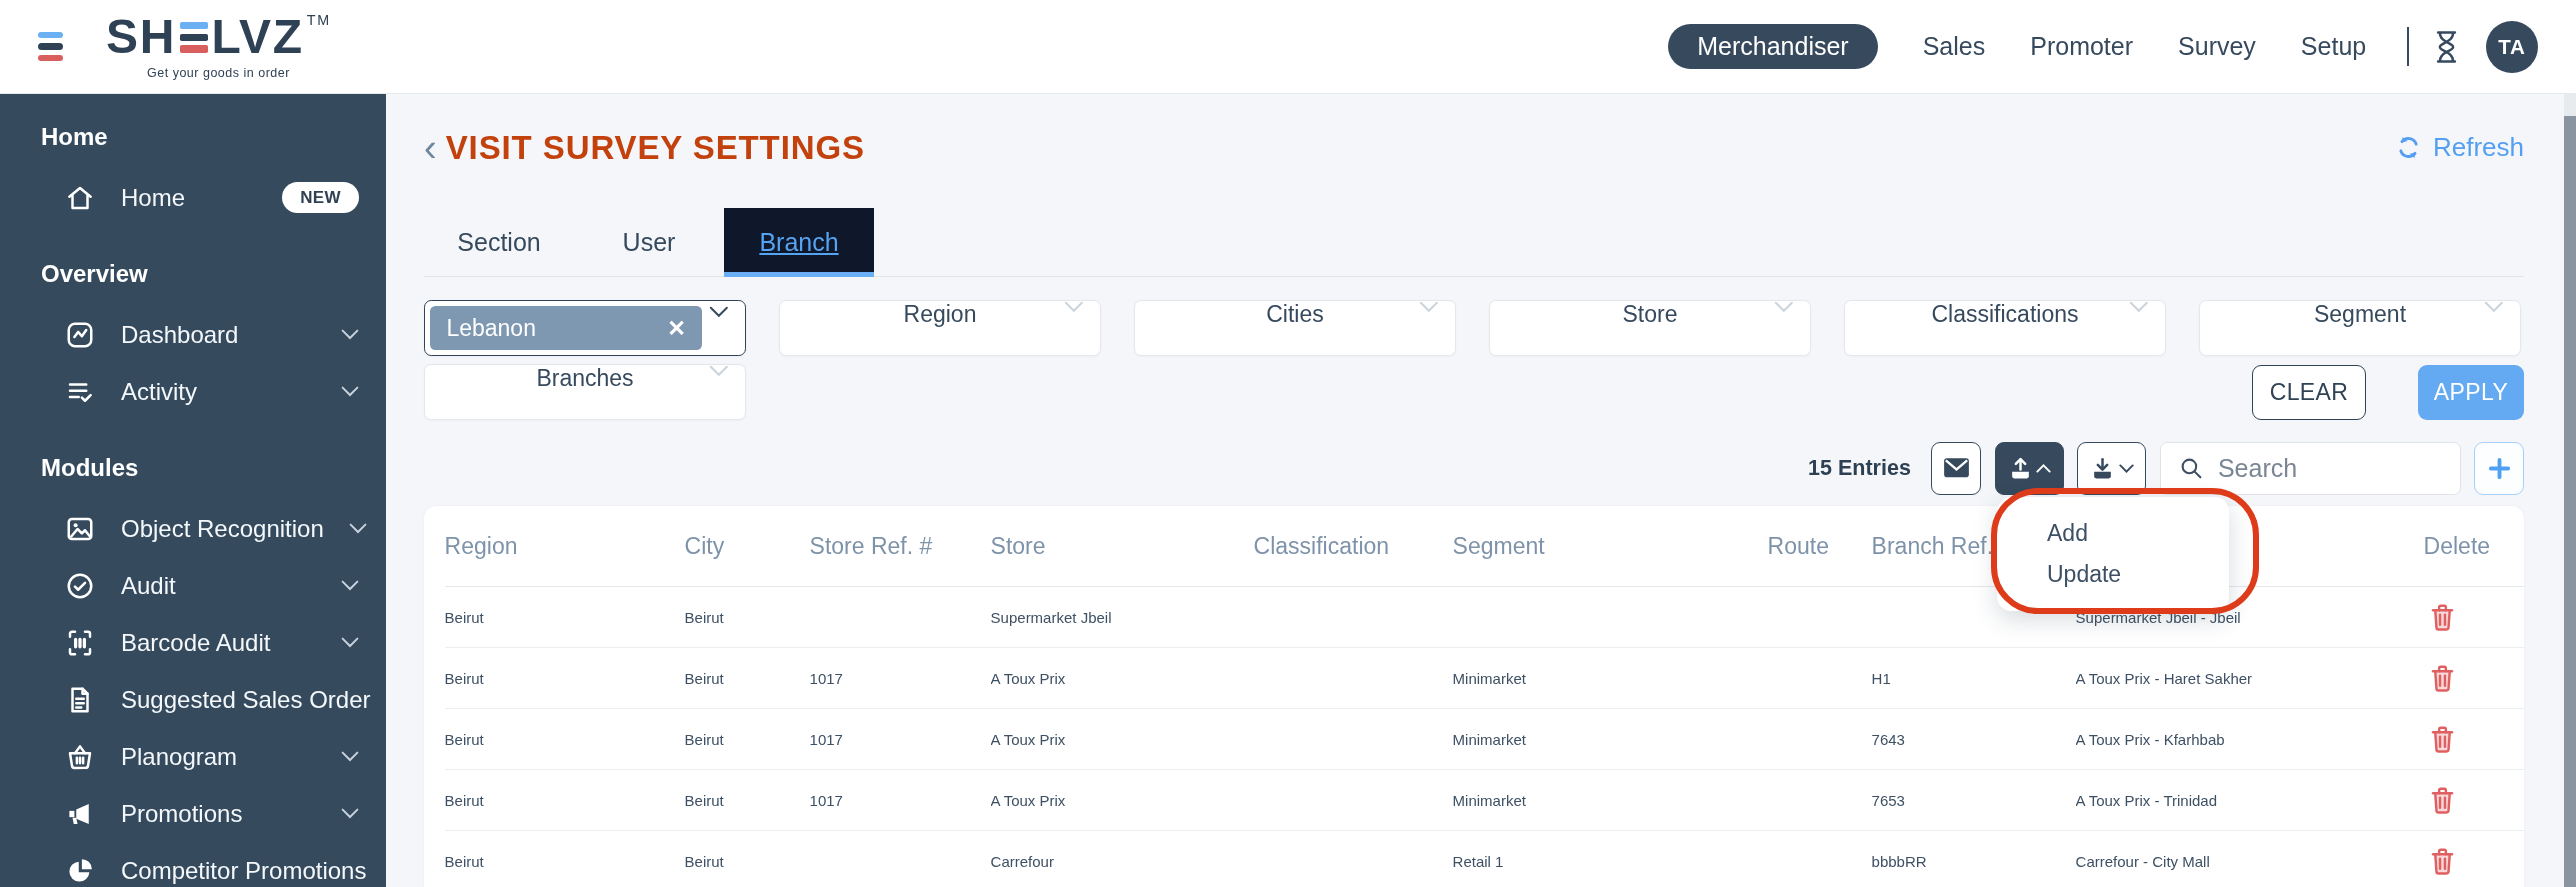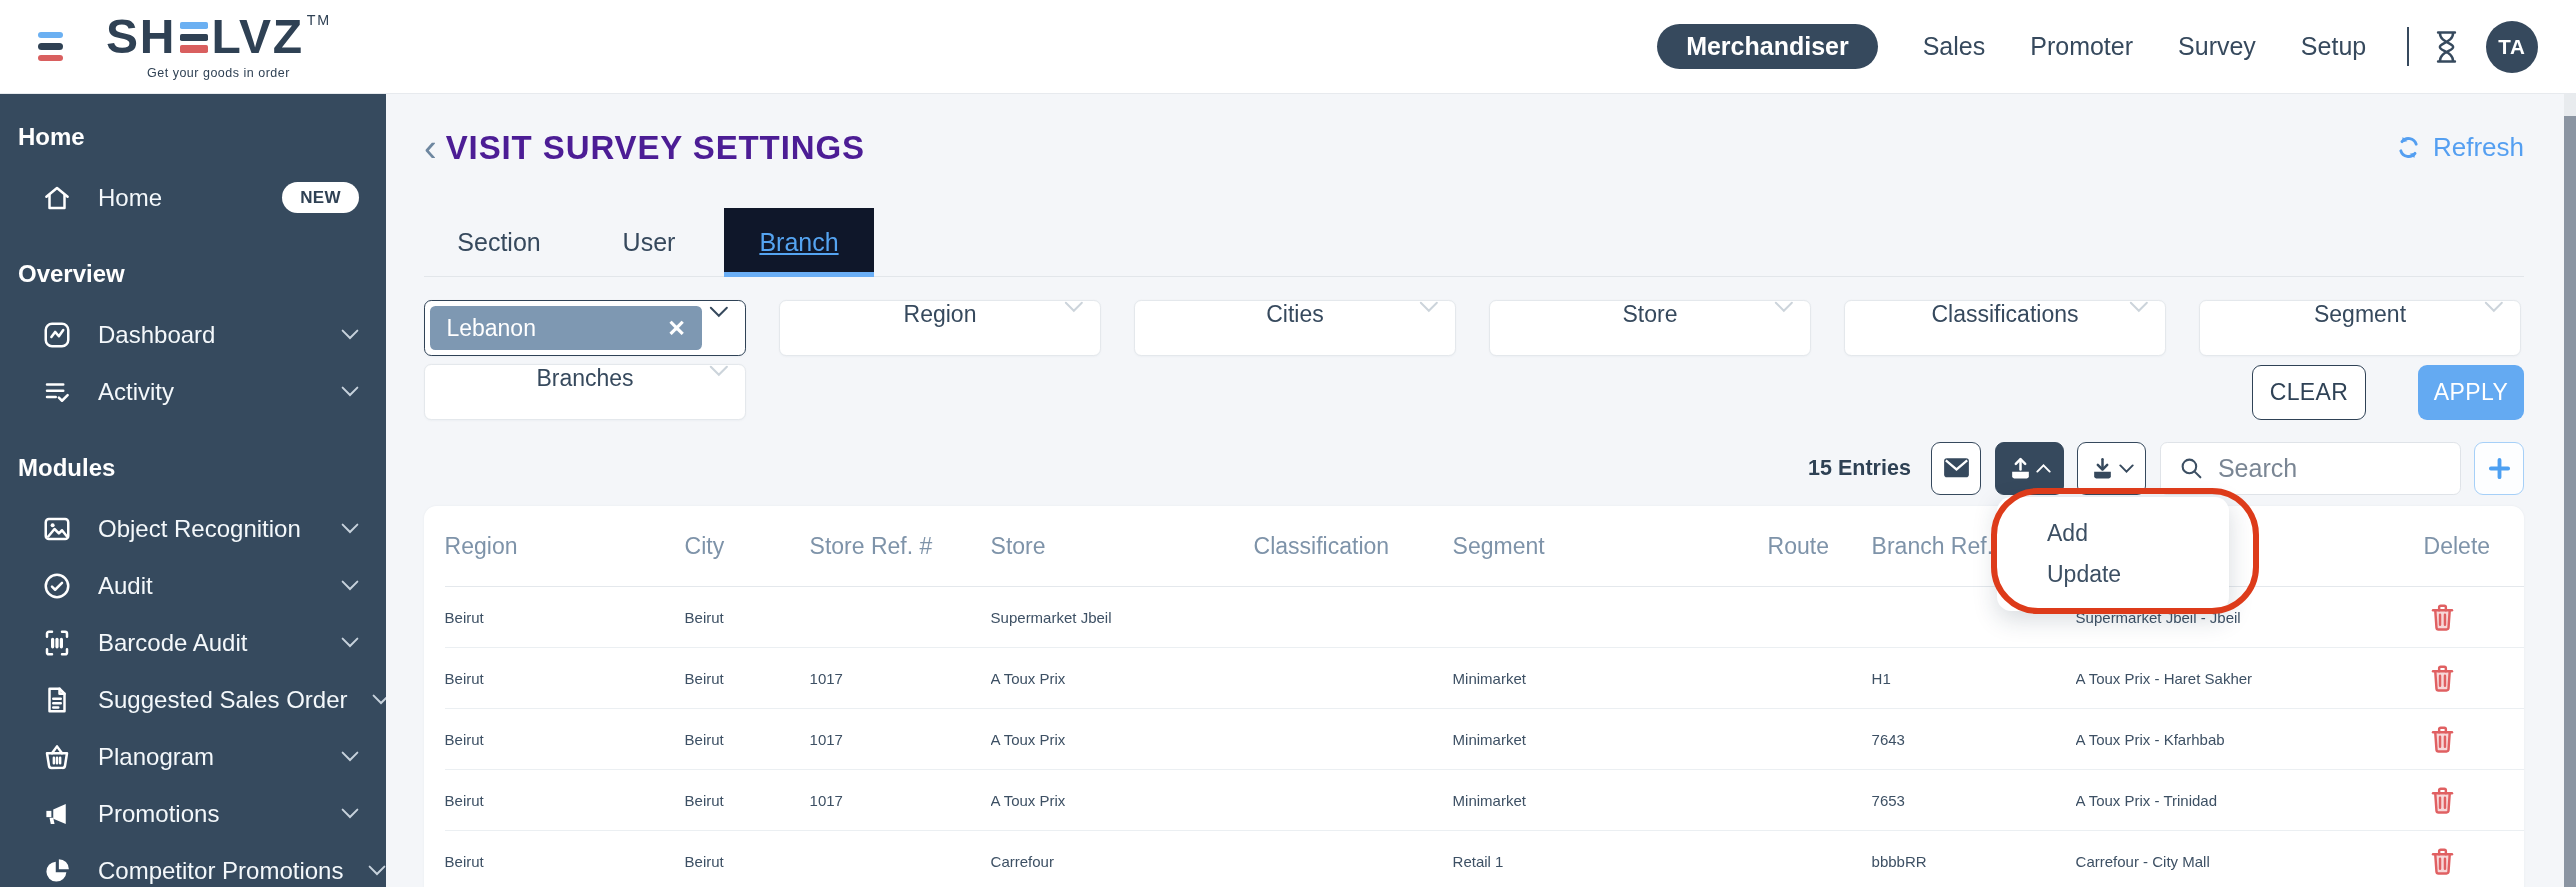--- a/index.html
+++ b/index.html
@@ -26,7 +26,7 @@
   .tagline { font-size:12.5px; color:#2f4154; margin-top:4.5px; letter-spacing:0.5px; text-align:center; }
   .topnav { margin-left:auto; display:flex; align-items:center; gap:45px; font-size:25px; font-weight:500; color:#36495d; }
   .nav-item { cursor:pointer; }
-  .nav-item.active { background:#36495d; color:#fff; padding:8px 29px; border-radius:23px;font-weight:bold; }
+  .nav-item.active { background:#36495d; color:#fff; padding:8px 29px; border-radius:23px; }
   .top-divider { width:1.8px; height:39px; background:#36495d; margin:0 23px 0 41px; }
   .hourglass { color:#36495d; display:flex; align-items:center; }
   .avatar { width:52px; height:52px; border-radius:50%; background:#36495d; color:#fff; font-size:20.6px; font-weight:700;

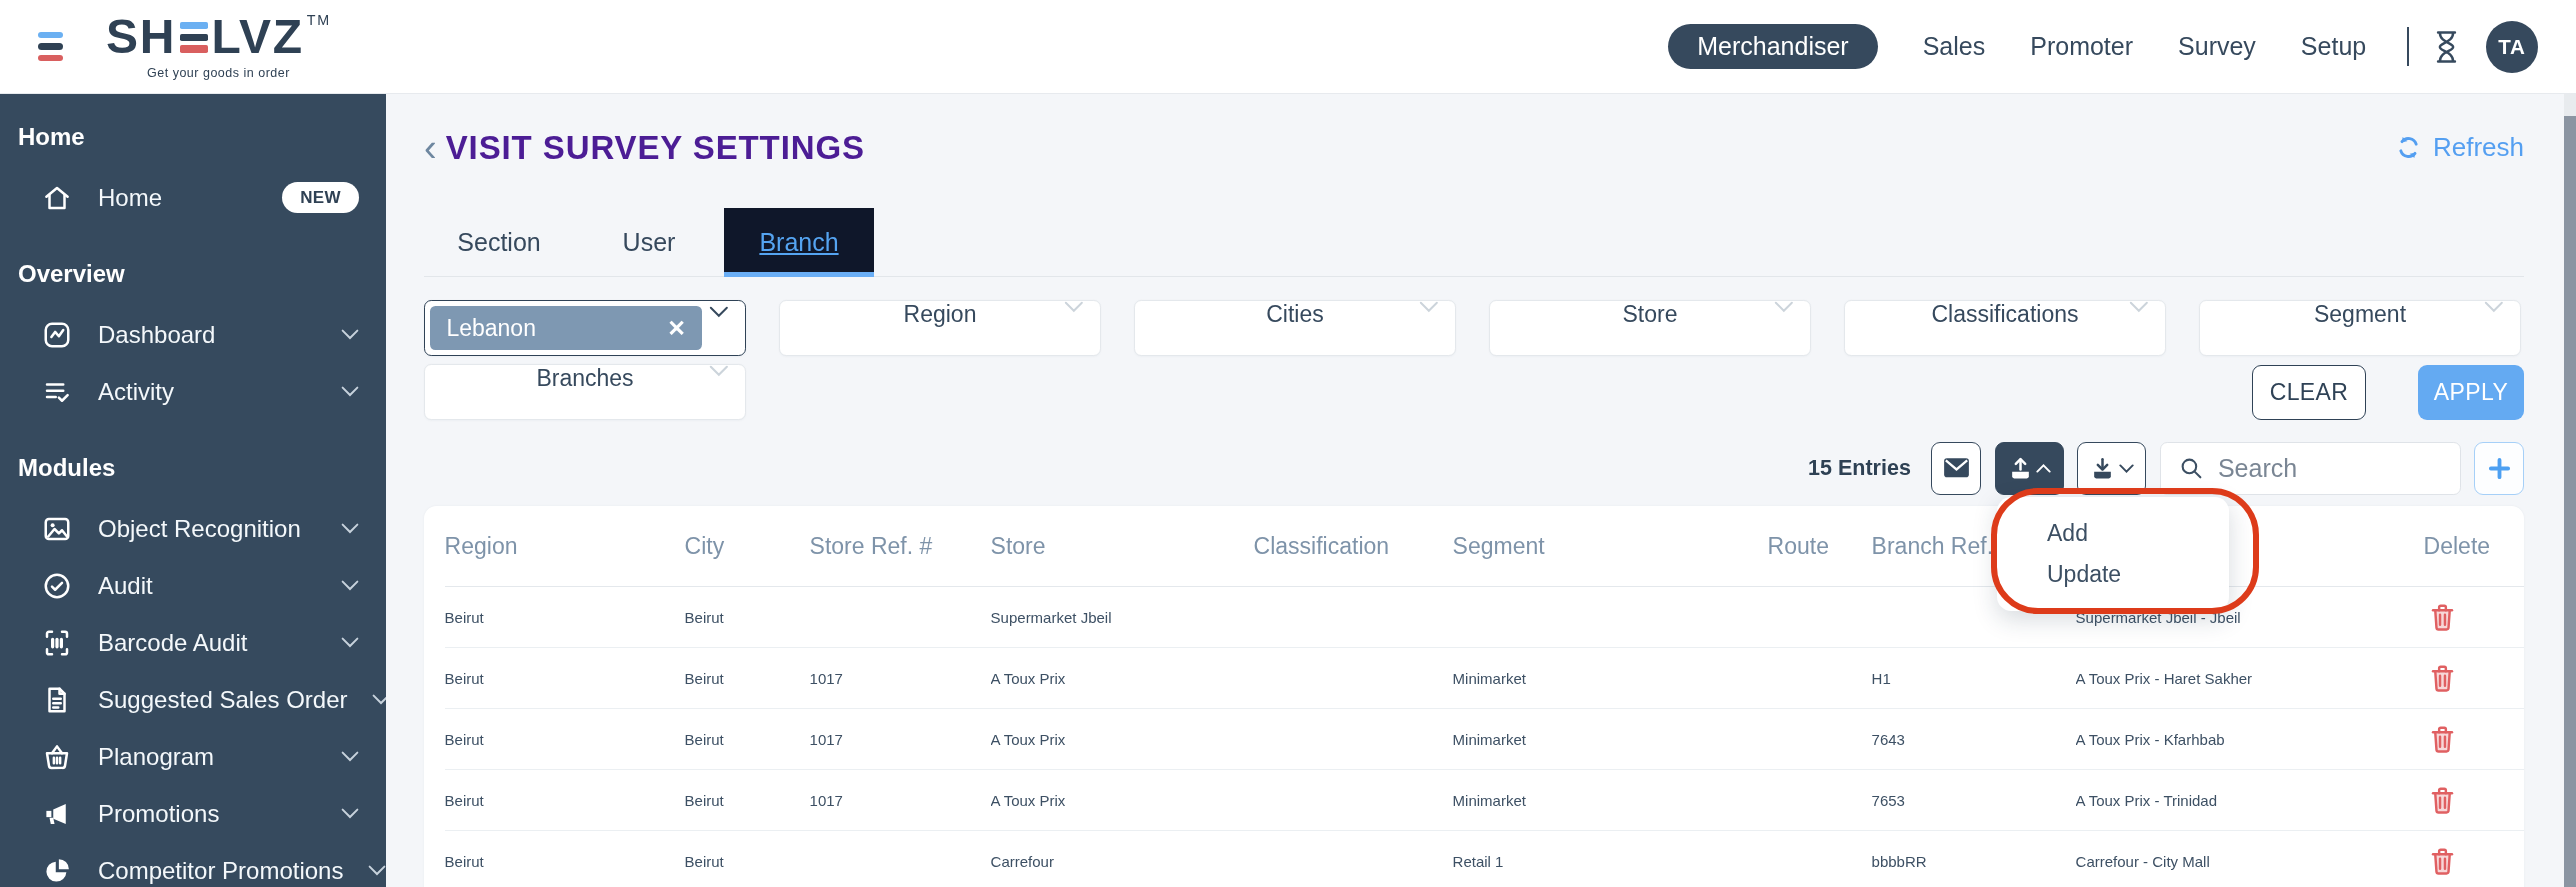--- a/index.html
+++ b/index.html
@@ -36,7 +36,7 @@
   .sidebar { position:absolute; top:94px; left:0; width:386px; bottom:0; background:#364a5e; color:#fff;
              padding-top:29px; overflow:hidden; z-index:10; }
   .side-section-header { padding:0 18px; font-size:24px; font-weight:700; margin-bottom:18px; }
-  .side-section { margin-bottom:34px; }
+  .side-section { margin-bottom:34px;padding-left:23px; }
   .side-item { height:57px; display:flex; align-items:center; padding:0 27px 0 41px; gap:25px; cursor:pointer; font-size:24px; }
   .side-item .icon { width:32px; height:32px; display:flex; align-items:center; justify-content:center; color:#fff; flex:none; }
   .side-item .label { flex:1; color:#f4f8fb; white-space:nowrap; }

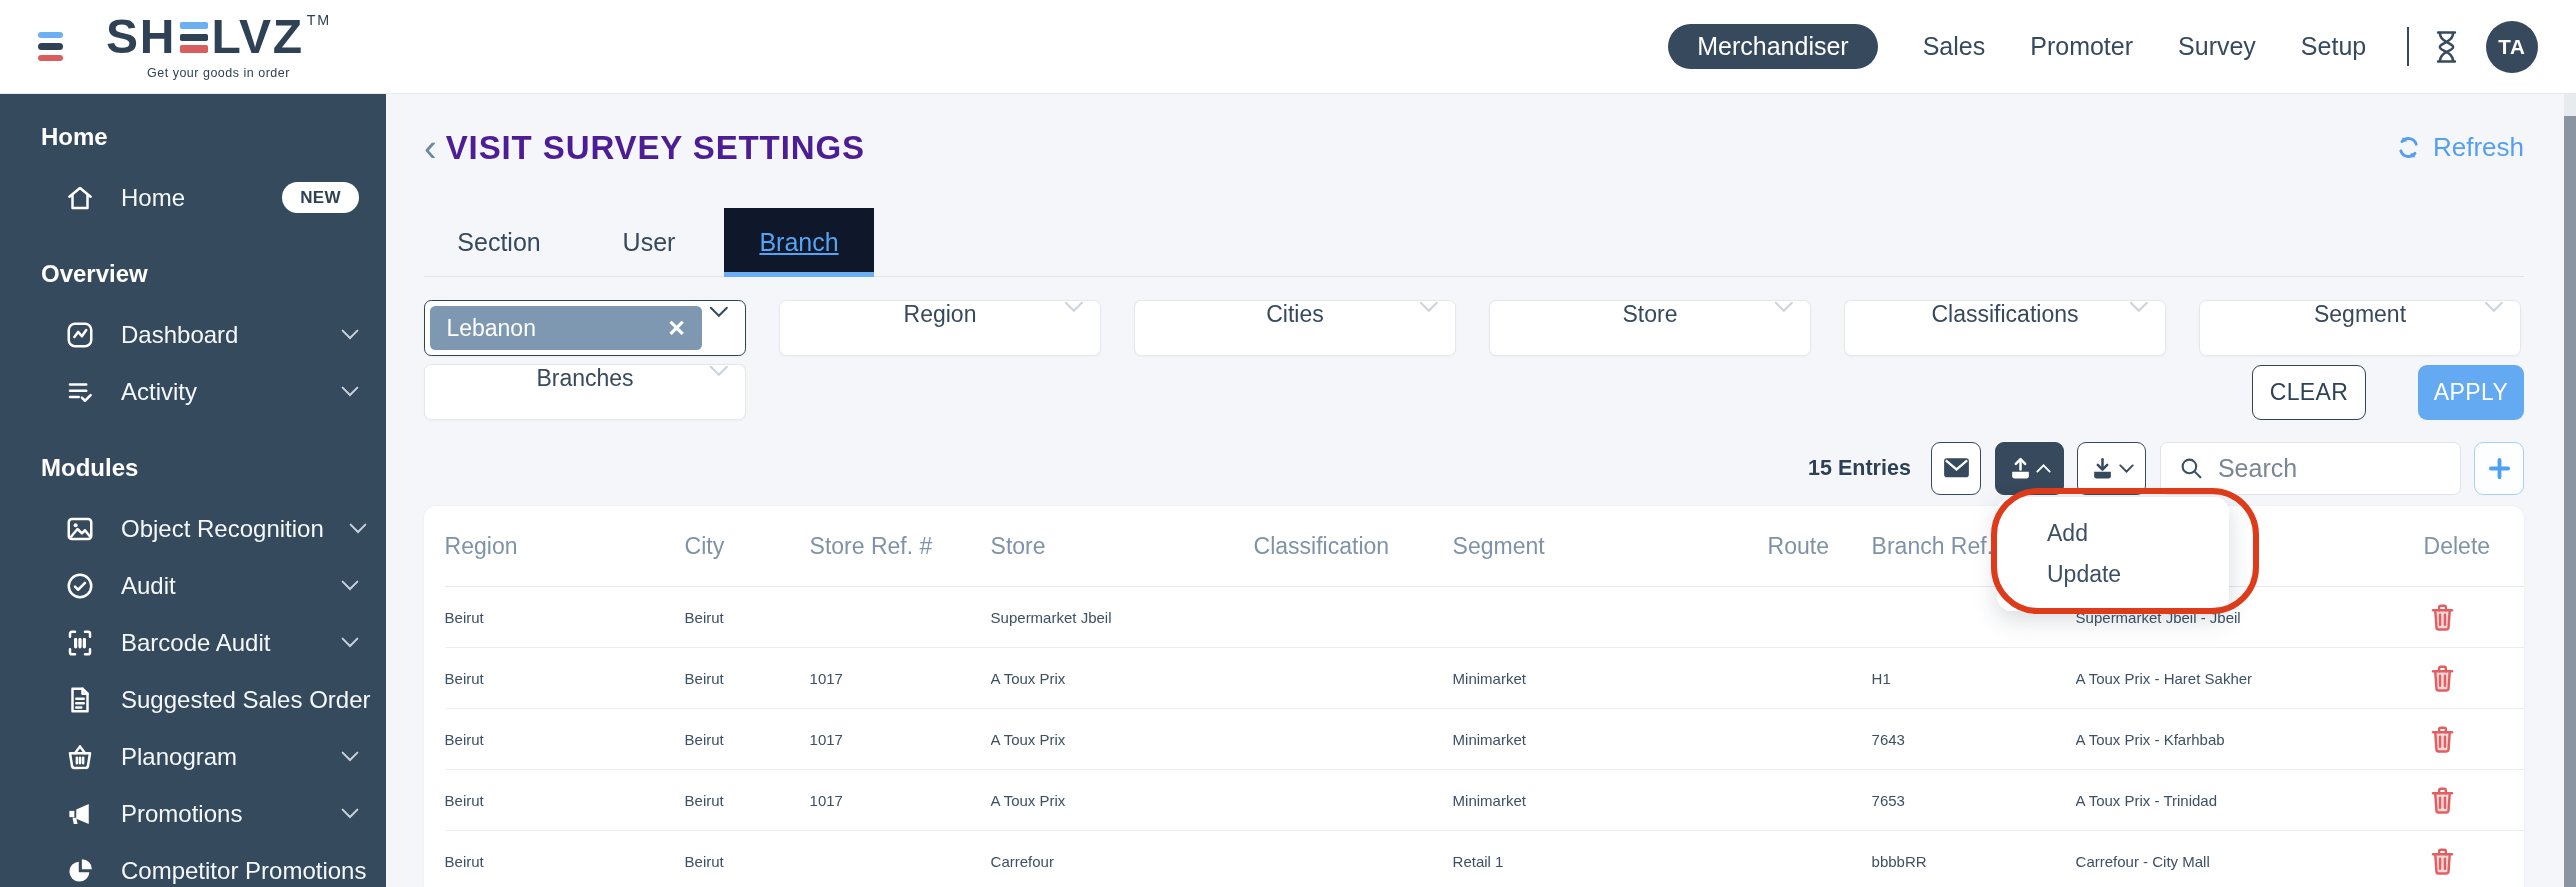--- a/index.html
+++ b/index.html
@@ -47,7 +47,7 @@
   .content { position:absolute; left:386px; top:94px; right:0; bottom:0; padding:0 52px 0 38px; overflow:hidden; }
   .title-row { margin-top:32px; display:flex; align-items:center; height:43px; }
   .back { font-size:38px; color:#6e87a0; font-weight:400; margin-right:9px; line-height:36px; cursor:pointer; }
-  .page-title { font-size:33px; font-weight:700; color:#4c1d95; letter-spacing:0.9px; }
+  .page-title { font-size:33px; font-weight:700; color:#c2410c; letter-spacing:0.9px; }
   .refresh { margin-left:auto; display:flex; align-items:center; gap:10.7px; color:#549ff1; font-size:26px; cursor:pointer; }
 
   .tabs { margin-top:39px; display:flex; border-bottom:0.9px solid #e2e6ea; height:69px; }

